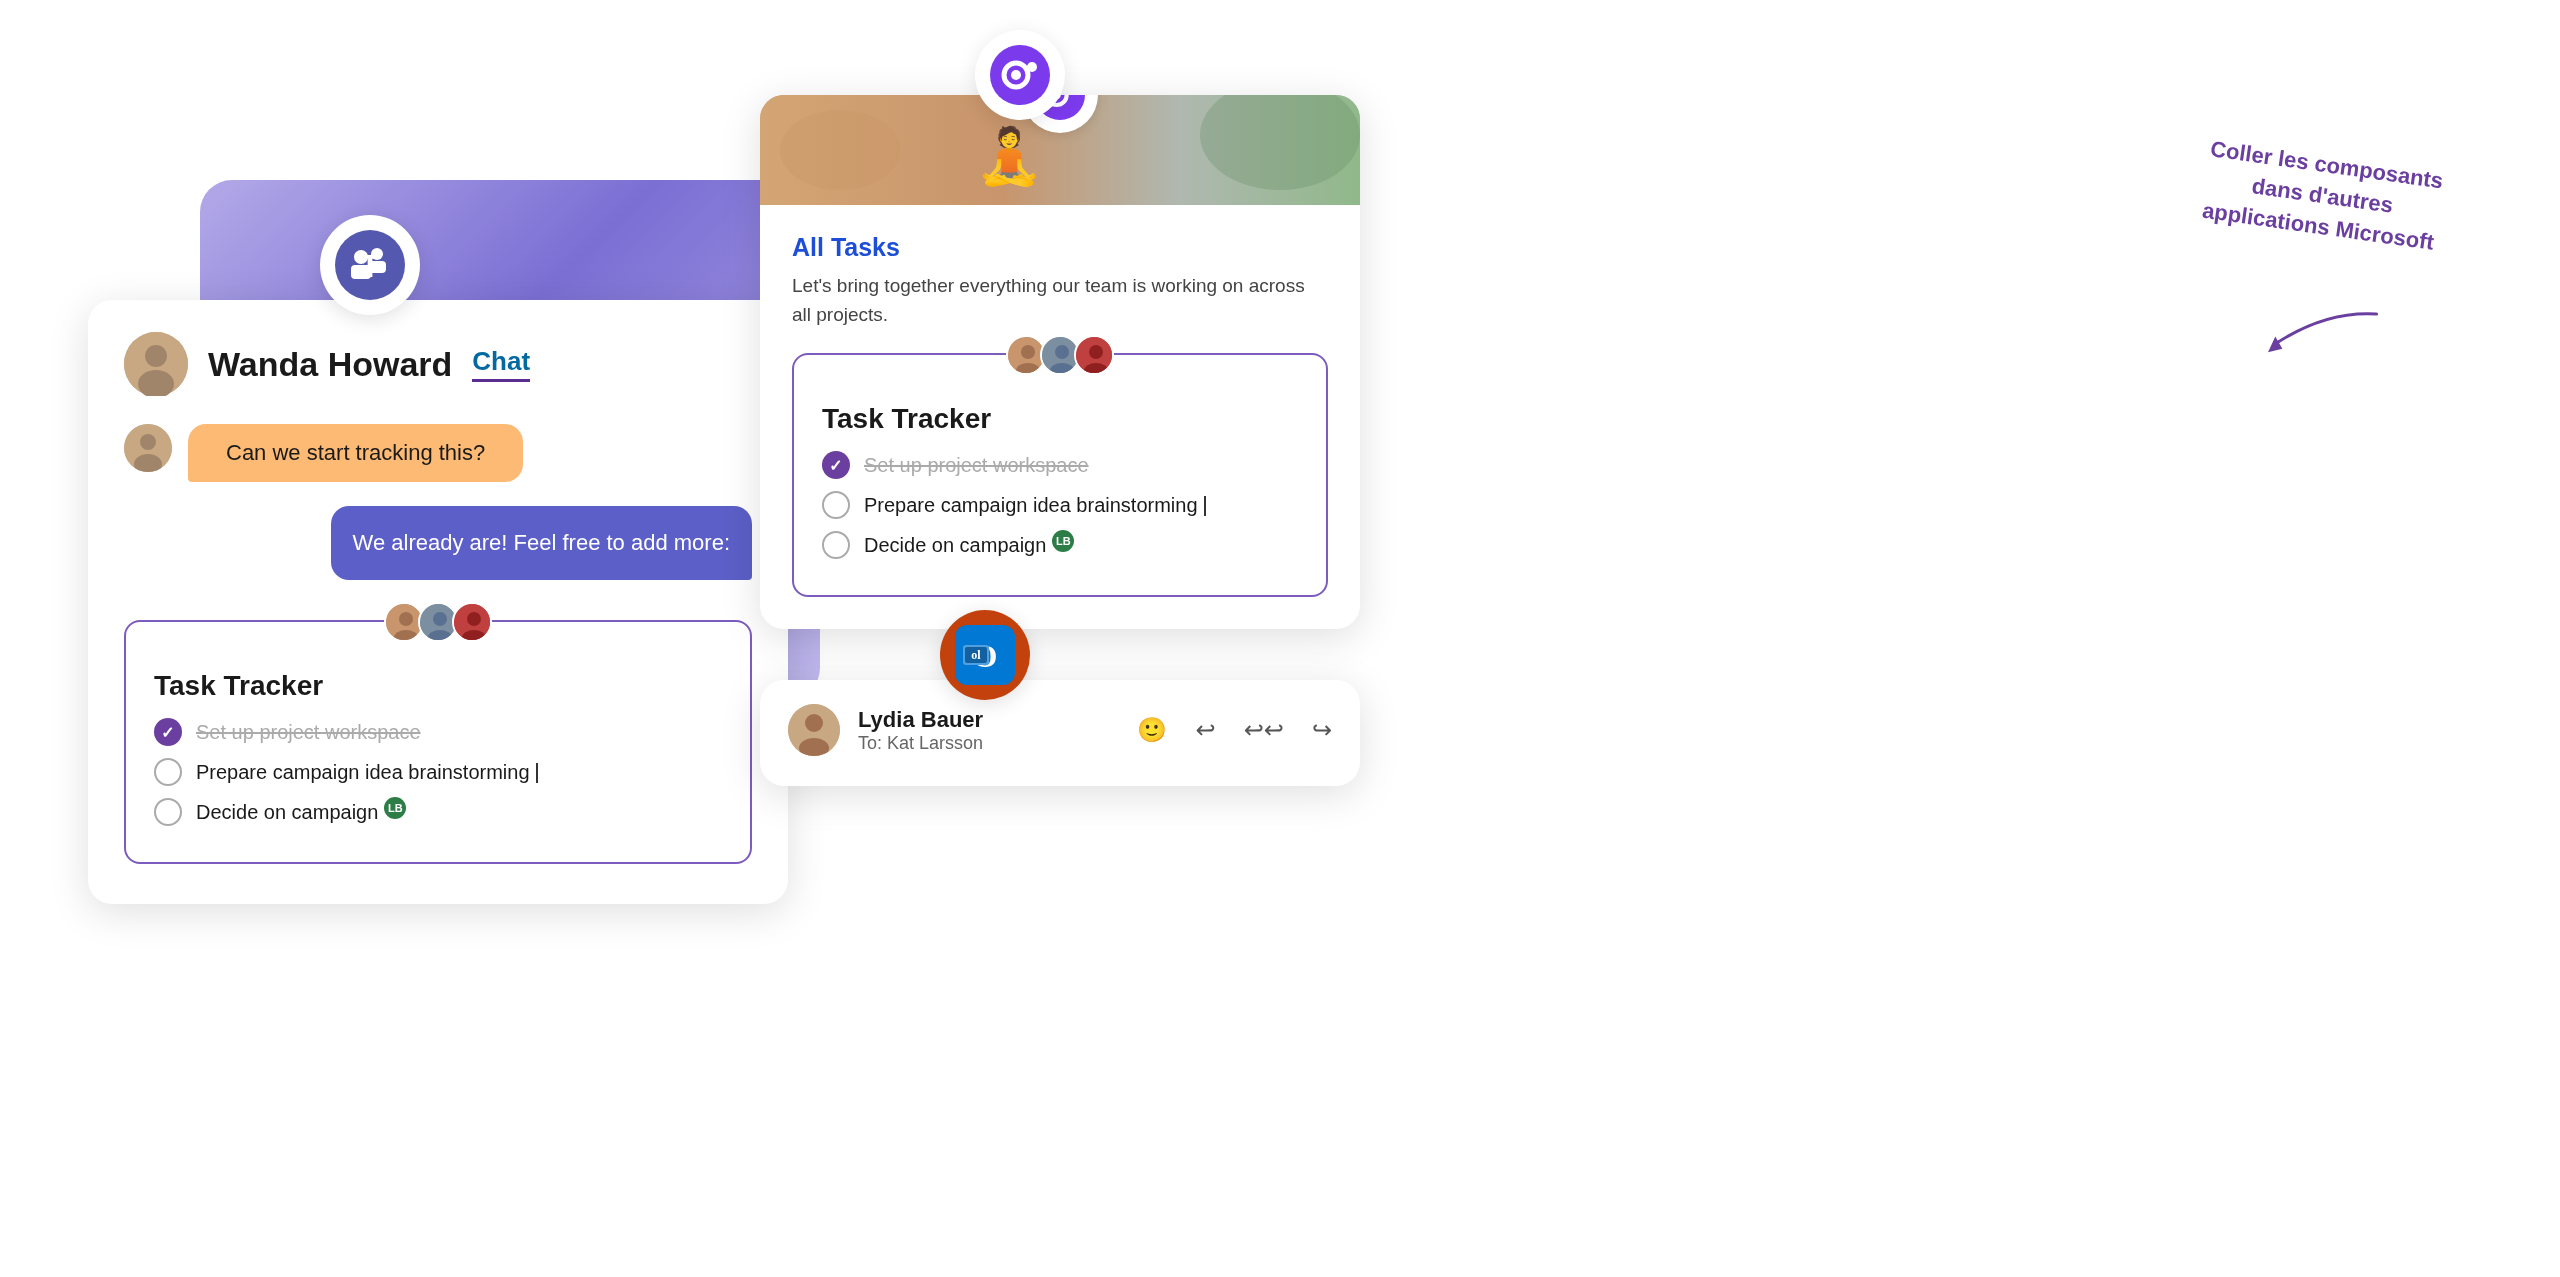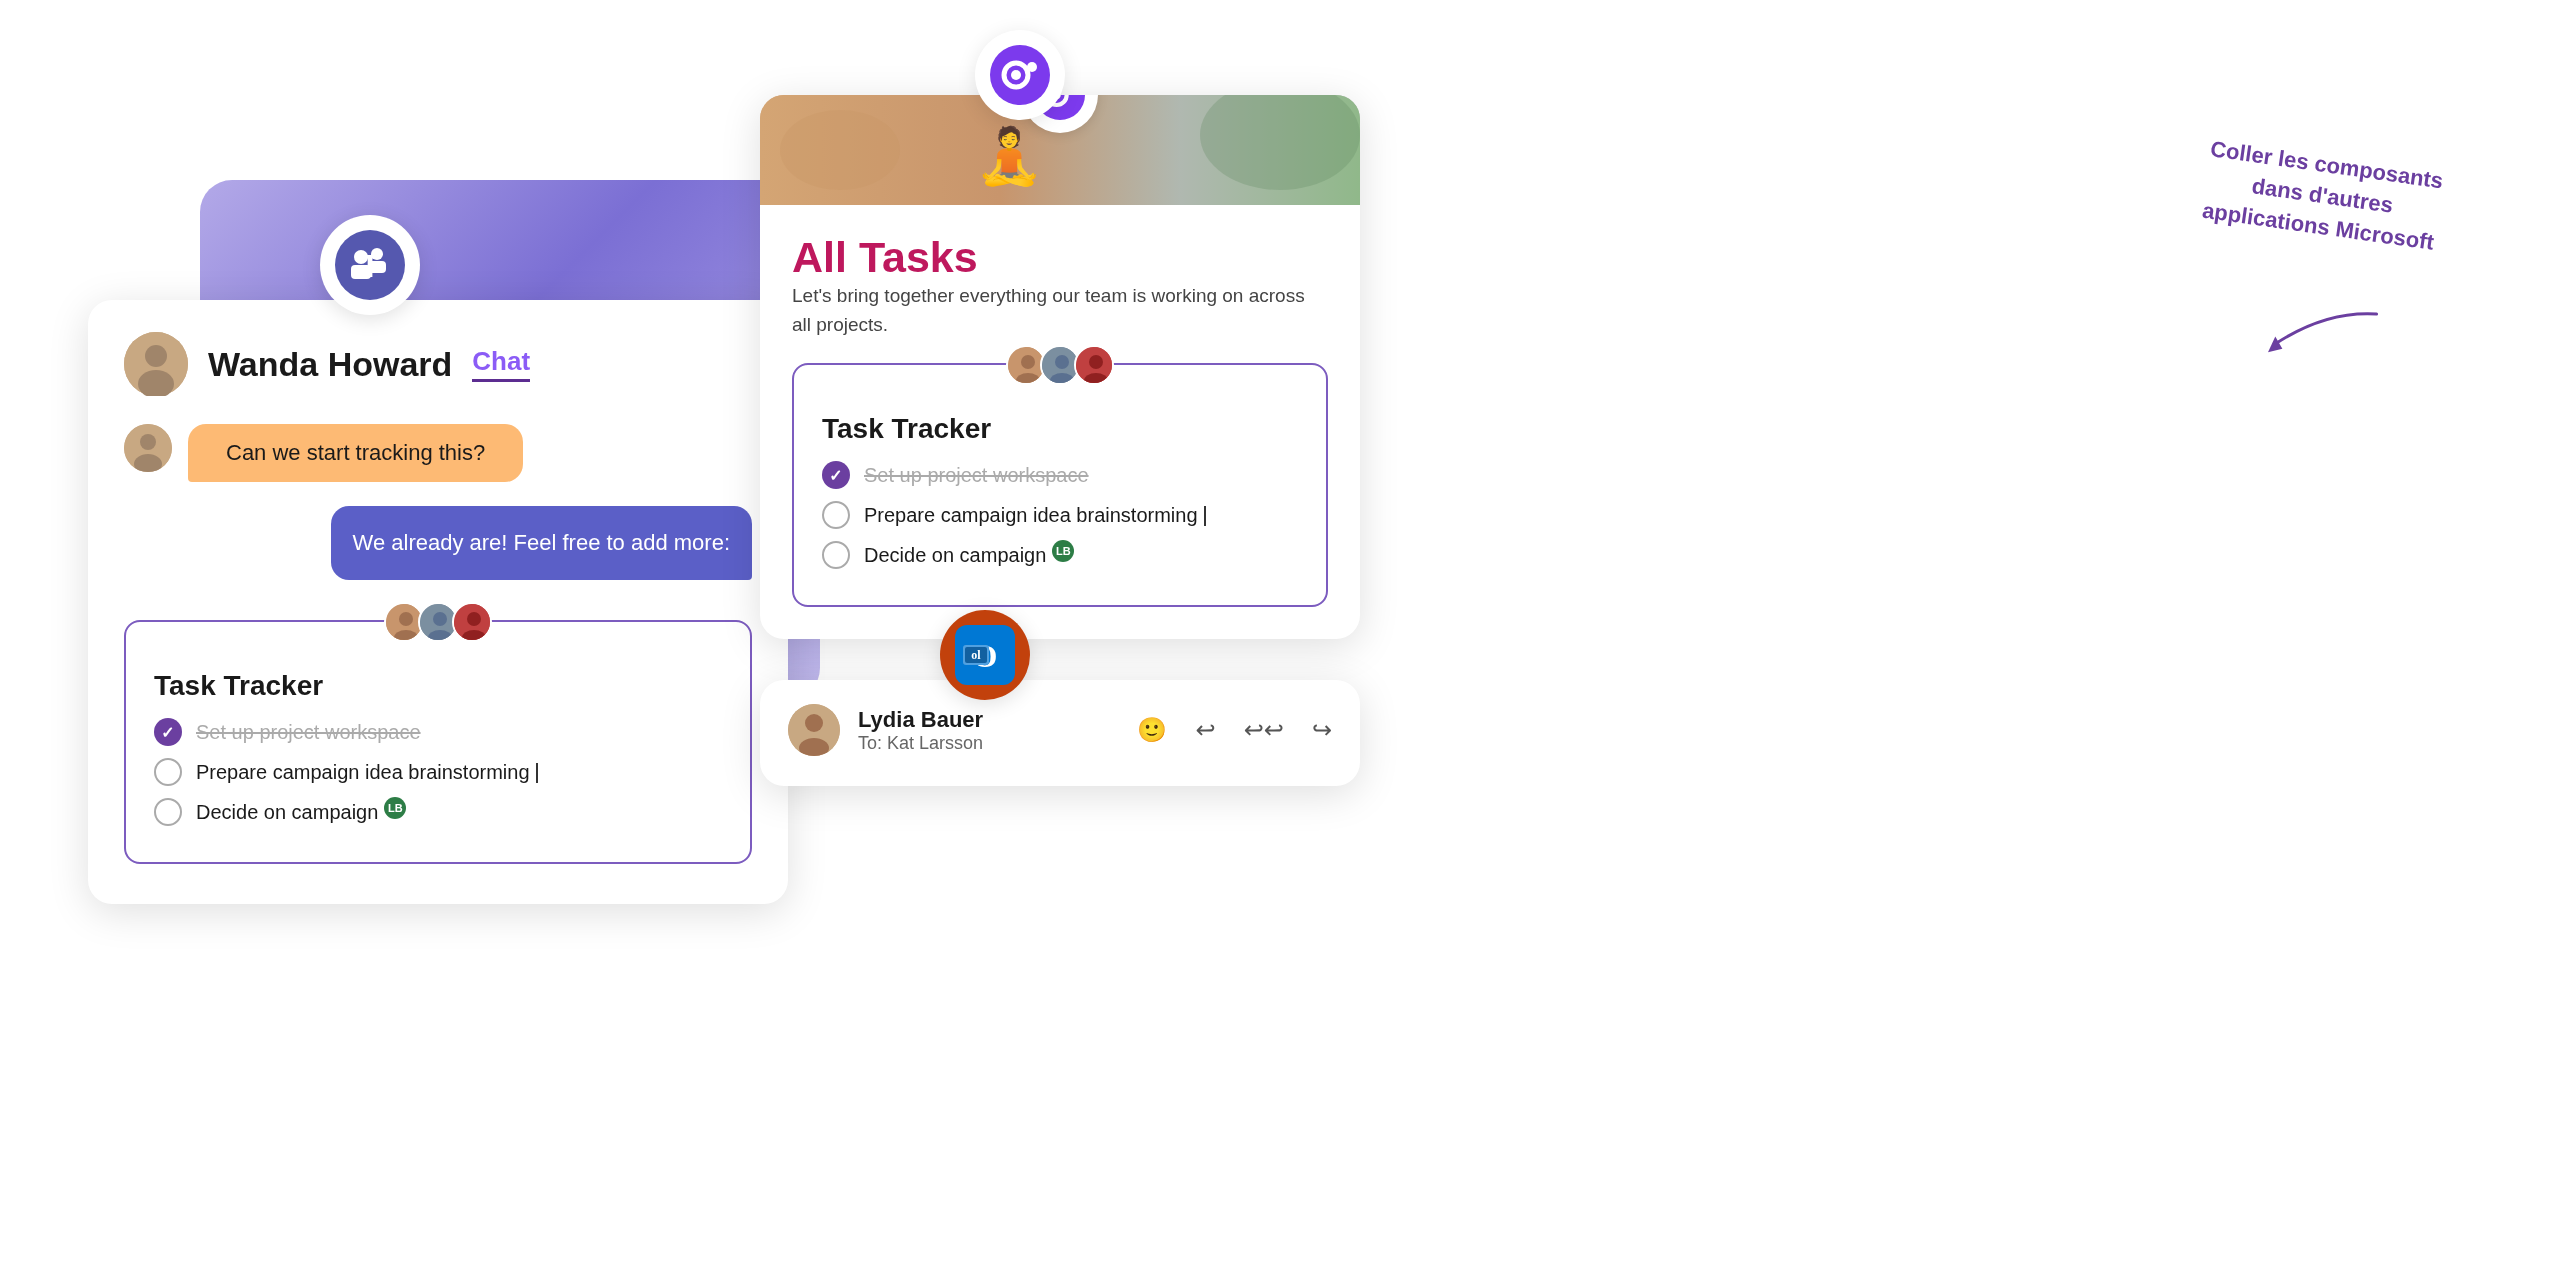--- a/index.html
+++ b/index.html
@@ -227,9 +227,10 @@
     }
 
     .all-tasks-title {
-      font-size: 43px;
+      font-size: 25px;
       font-weight: 800;
-      color: #be185d;
+      color: #1d4ed8;
+      margin-bottom: 10px;
     }
 
     .all-tasks-desc {

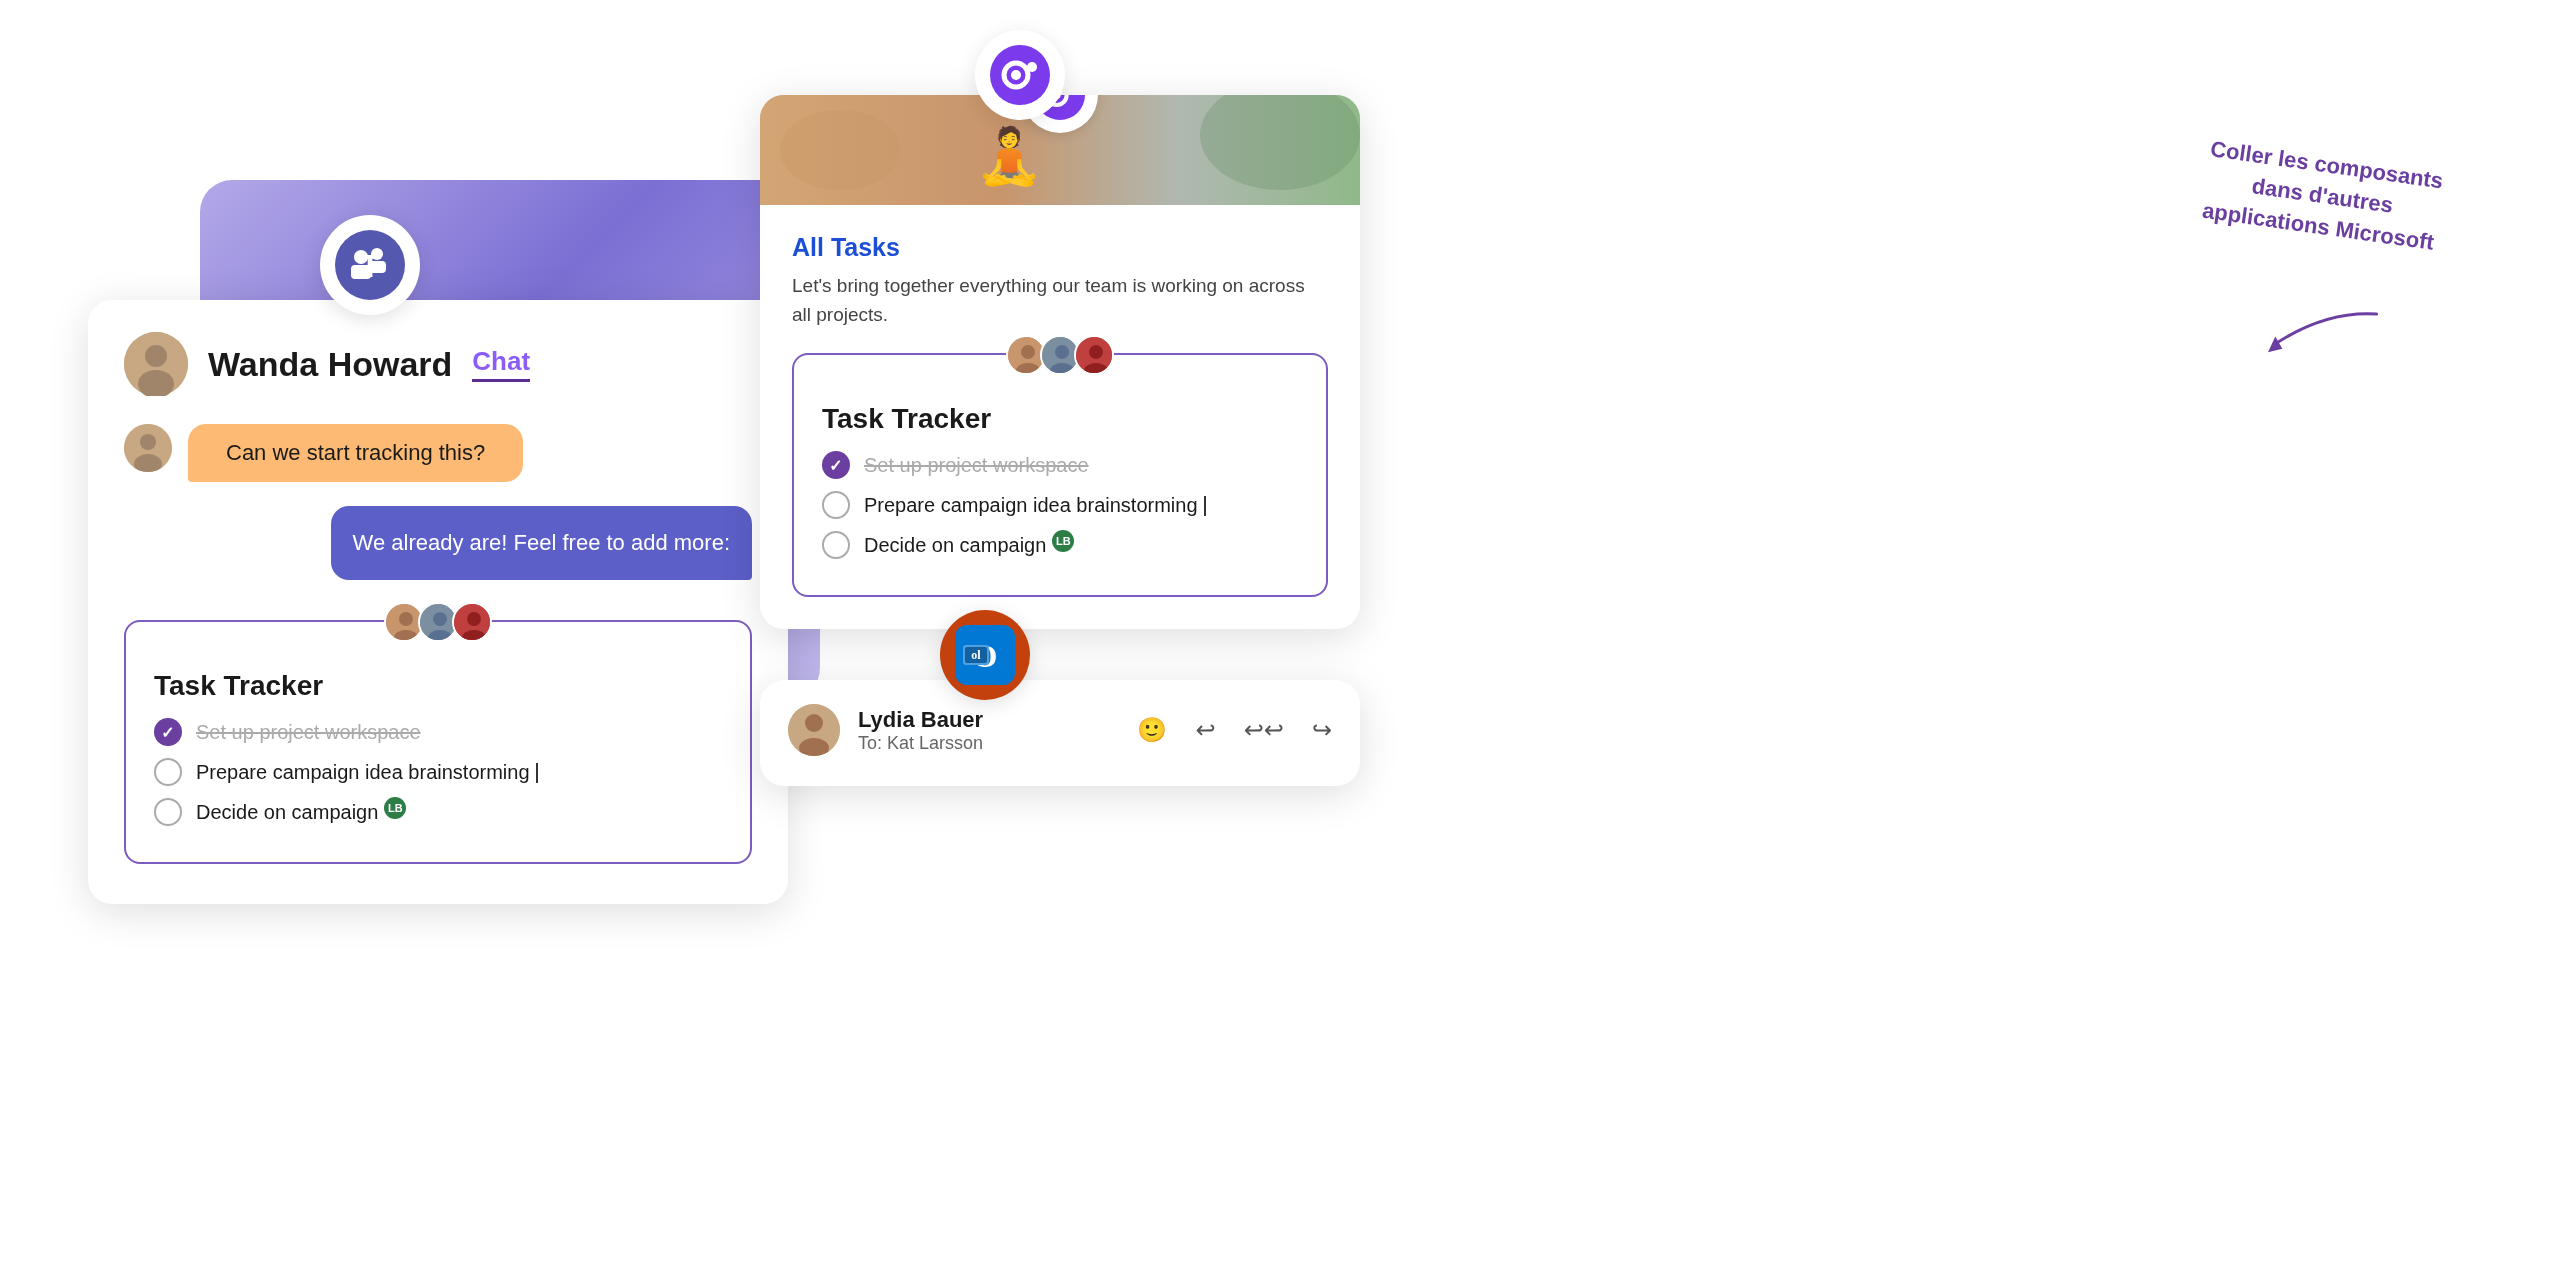--- a/index.html
+++ b/index.html
@@ -66,7 +66,7 @@
     .teams-tab {
       font-size: 26px;
       font-weight: 700;
-      color: #8b5cf6;
+      color: #0369a1;
       border-bottom: 3px solid #5c2d91;
       padding-bottom: 2px;
     }

